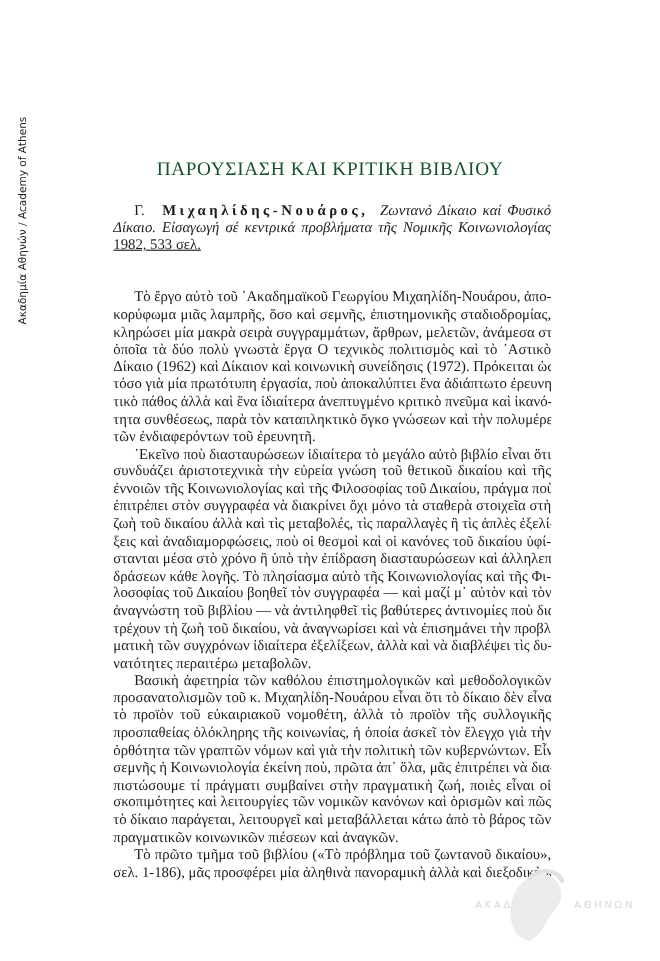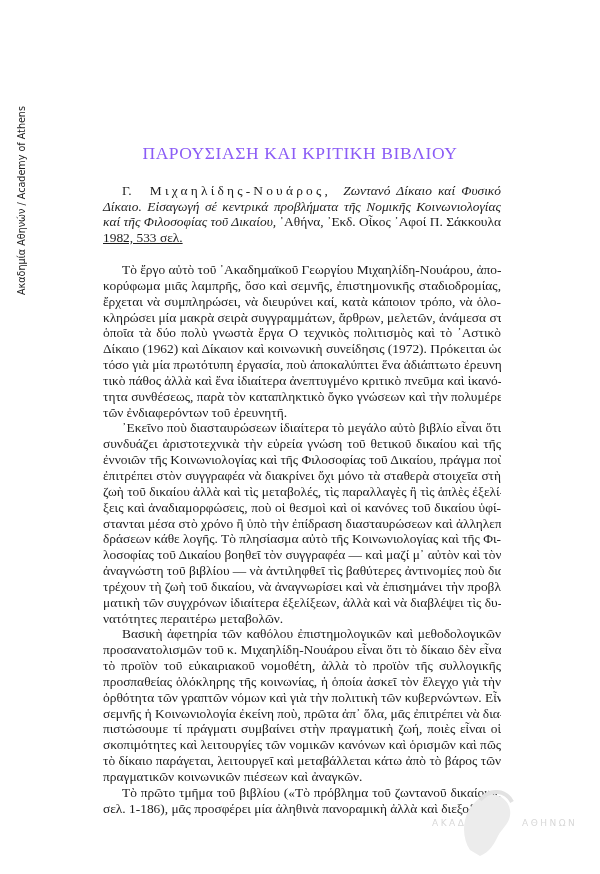--- a/index.html
+++ b/index.html
@@ -17,7 +17,7 @@
     }
     .page-title {
       position: absolute; left: 0; width: 600px; top: 143px; text-align: center;
-      font-size: 17.5px; letter-spacing: 0.6px; color: #8b5cf6;
+      font-size: 17.5px; letter-spacing: 0.6px; color: #14532d;
     }
     .citation {
       position: absolute; left: 103px; top: 183px; width: 398px;

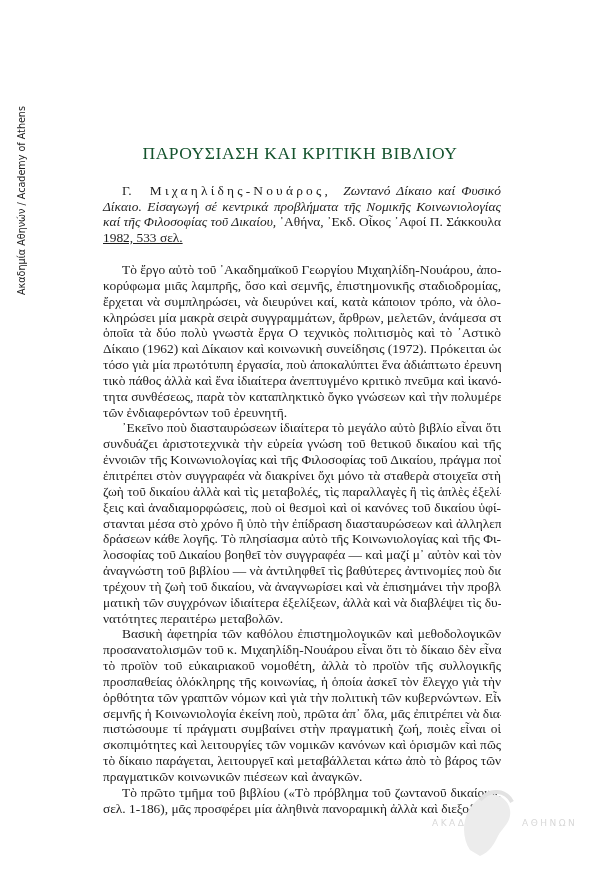--- a/index.html
+++ b/index.html
@@ -25,7 +25,7 @@
     }
     .citation .line { display: block; white-space: nowrap; text-align: justify; text-align-last: justify; }
     .citation .line.last { text-align-last: left; text-decoration: underline; }
-    .author { letter-spacing: 3.2px; font-weight: normal; }
+    .author { letter-spacing: 3.2px; font-weight: bold; }
     .it { font-style: italic; }
     .body-text {
       position: absolute; left: 103px; top: 262px; width: 398px;

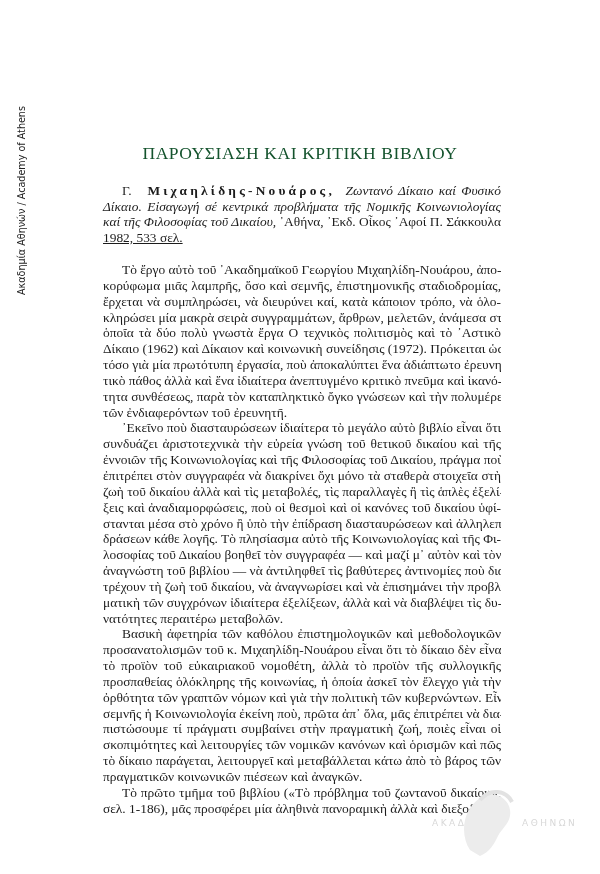--- a/index.html
+++ b/index.html
@@ -59,9 +59,6 @@
     <span>Γ.</span>&nbsp;&nbsp;&nbsp;<span class="author">Μιχαηλίδης-Νουάρος,</span>&nbsp;&nbsp;<span class="it">Ζωντανό Δίκαιο καί Φυσικό</span>
   </span>
   <span class="line it">Δίκαιο. Εἰσαγωγή σέ κεντρικά προβλήματα τῆς Νομικῆς Κοινωνιολογίας</span>
-  <span class="line">
-    <span class="it">καί τῆς Φιλοσοφίας τοῦ Δικαίου,</span> <span>᾿Αθήνα, ᾿Εκδ. Οἶκος ᾿Αφοί Π. Σάκκουλα</span>
-  </span>
   <span class="line last">1982, 533 σελ.</span>
 </div>
 

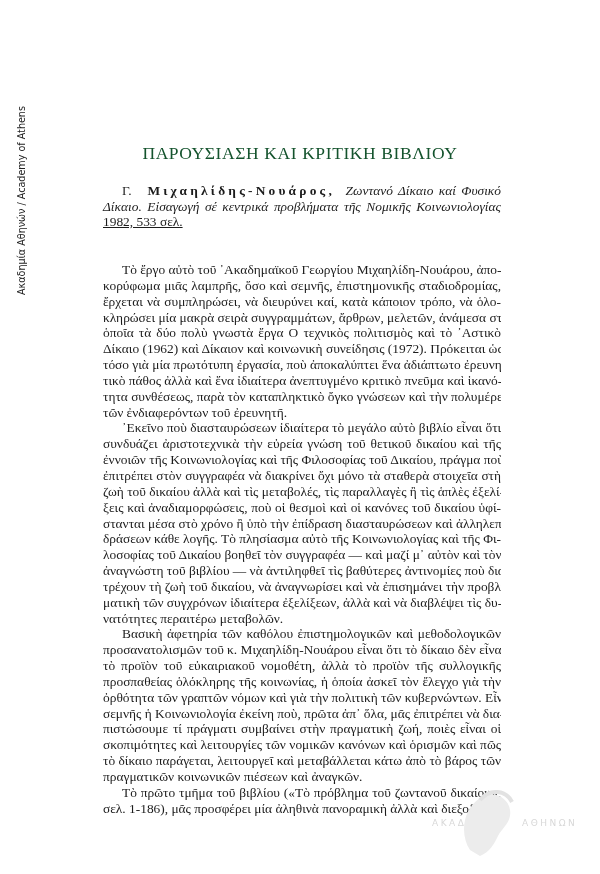--- a/index.html
+++ b/index.html
@@ -66,7 +66,6 @@
   <div class="para">
       <span class="line first">Τὸ ἔργο αὐτὸ τοῦ ᾿Ακαδημαϊκοῦ Γεωργίου Μιχαηλίδη-Νουάρου, ἀπο-</span>
       <span class="line">κορύφωμα μιᾶς λαμπρῆς, ὅσο καὶ σεμνῆς, ἐπιστημονικῆς σταδιοδρομίας,</span>
-      <span class="line">ἔρχεται νὰ συμπληρώσει, νὰ διευρύνει καί, κατὰ κάποιον τρόπο, νὰ ὁλο-</span>
       <span class="line">κληρώσει μία μακρὰ σειρὰ συγγραμμάτων, ἄρθρων, μελετῶν, ἀνάμεσα στὰ</span>
       <span class="line">ὁποῖα τὰ δύο πολὺ γνωστὰ ἔργα Ο τεχνικὸς πολιτισμὸς καὶ τὸ ᾿Αστικὸ</span>
       <span class="line">Δίκαιο (1962) καὶ Δίκαιον καὶ κοινωνικὴ συνείδησις (1972). Πρόκειται ὡσ-</span>

